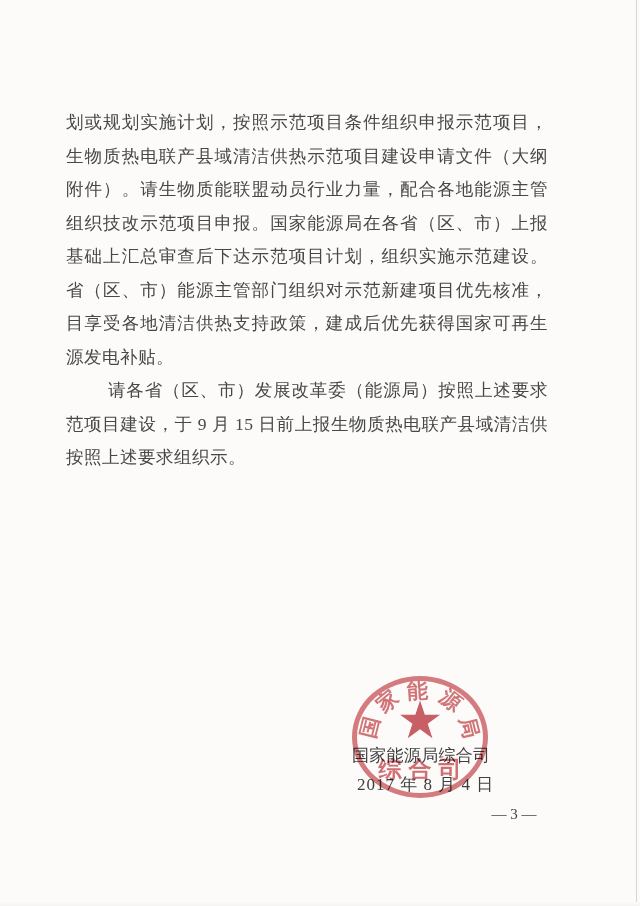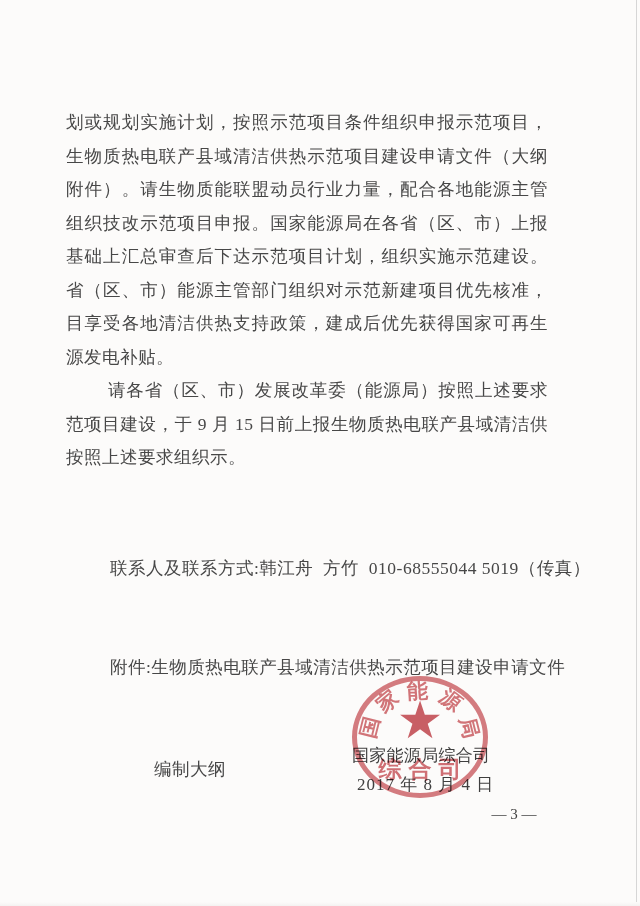--- a/index.html
+++ b/index.html
@@ -136,7 +136,6 @@
   </div>
 
   <div class="contact">
-    <div>联系人及联系方式:韩江舟  方竹  010-68555044 5019（传真）</div>
   </div>
 
   <div class="attachment">

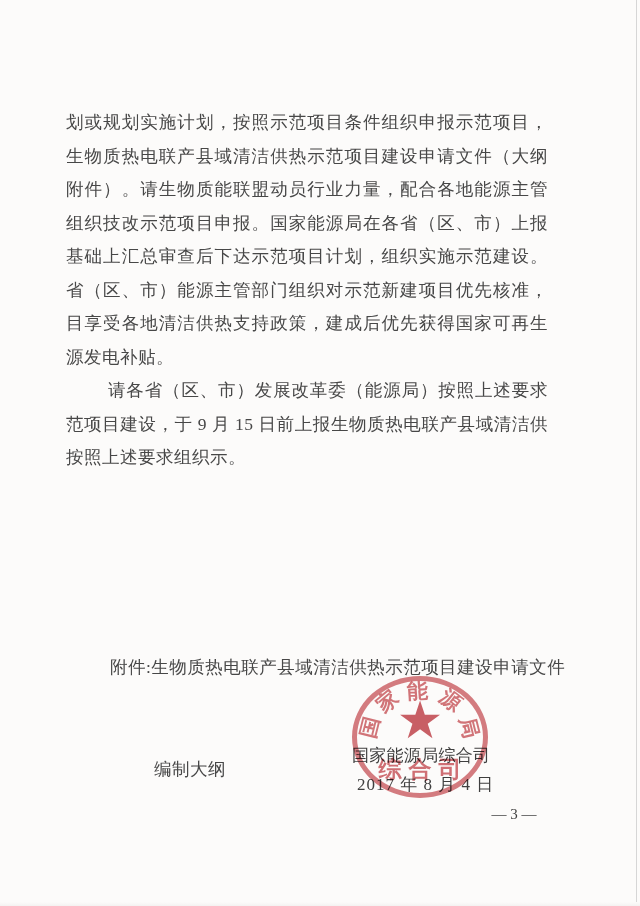--- a/index.html
+++ b/index.html
@@ -138,10 +138,6 @@
   <div class="contact">
   </div>
 
-  <div class="attachment">
-    <div>附件:生物质热电联产县域清洁供热示范项目建设申请文件</div>
-    <div class="att-line2">编制大纲</div>
-  </div>
 
   <div class="seal">
     <div class="seal-ring"></div>

